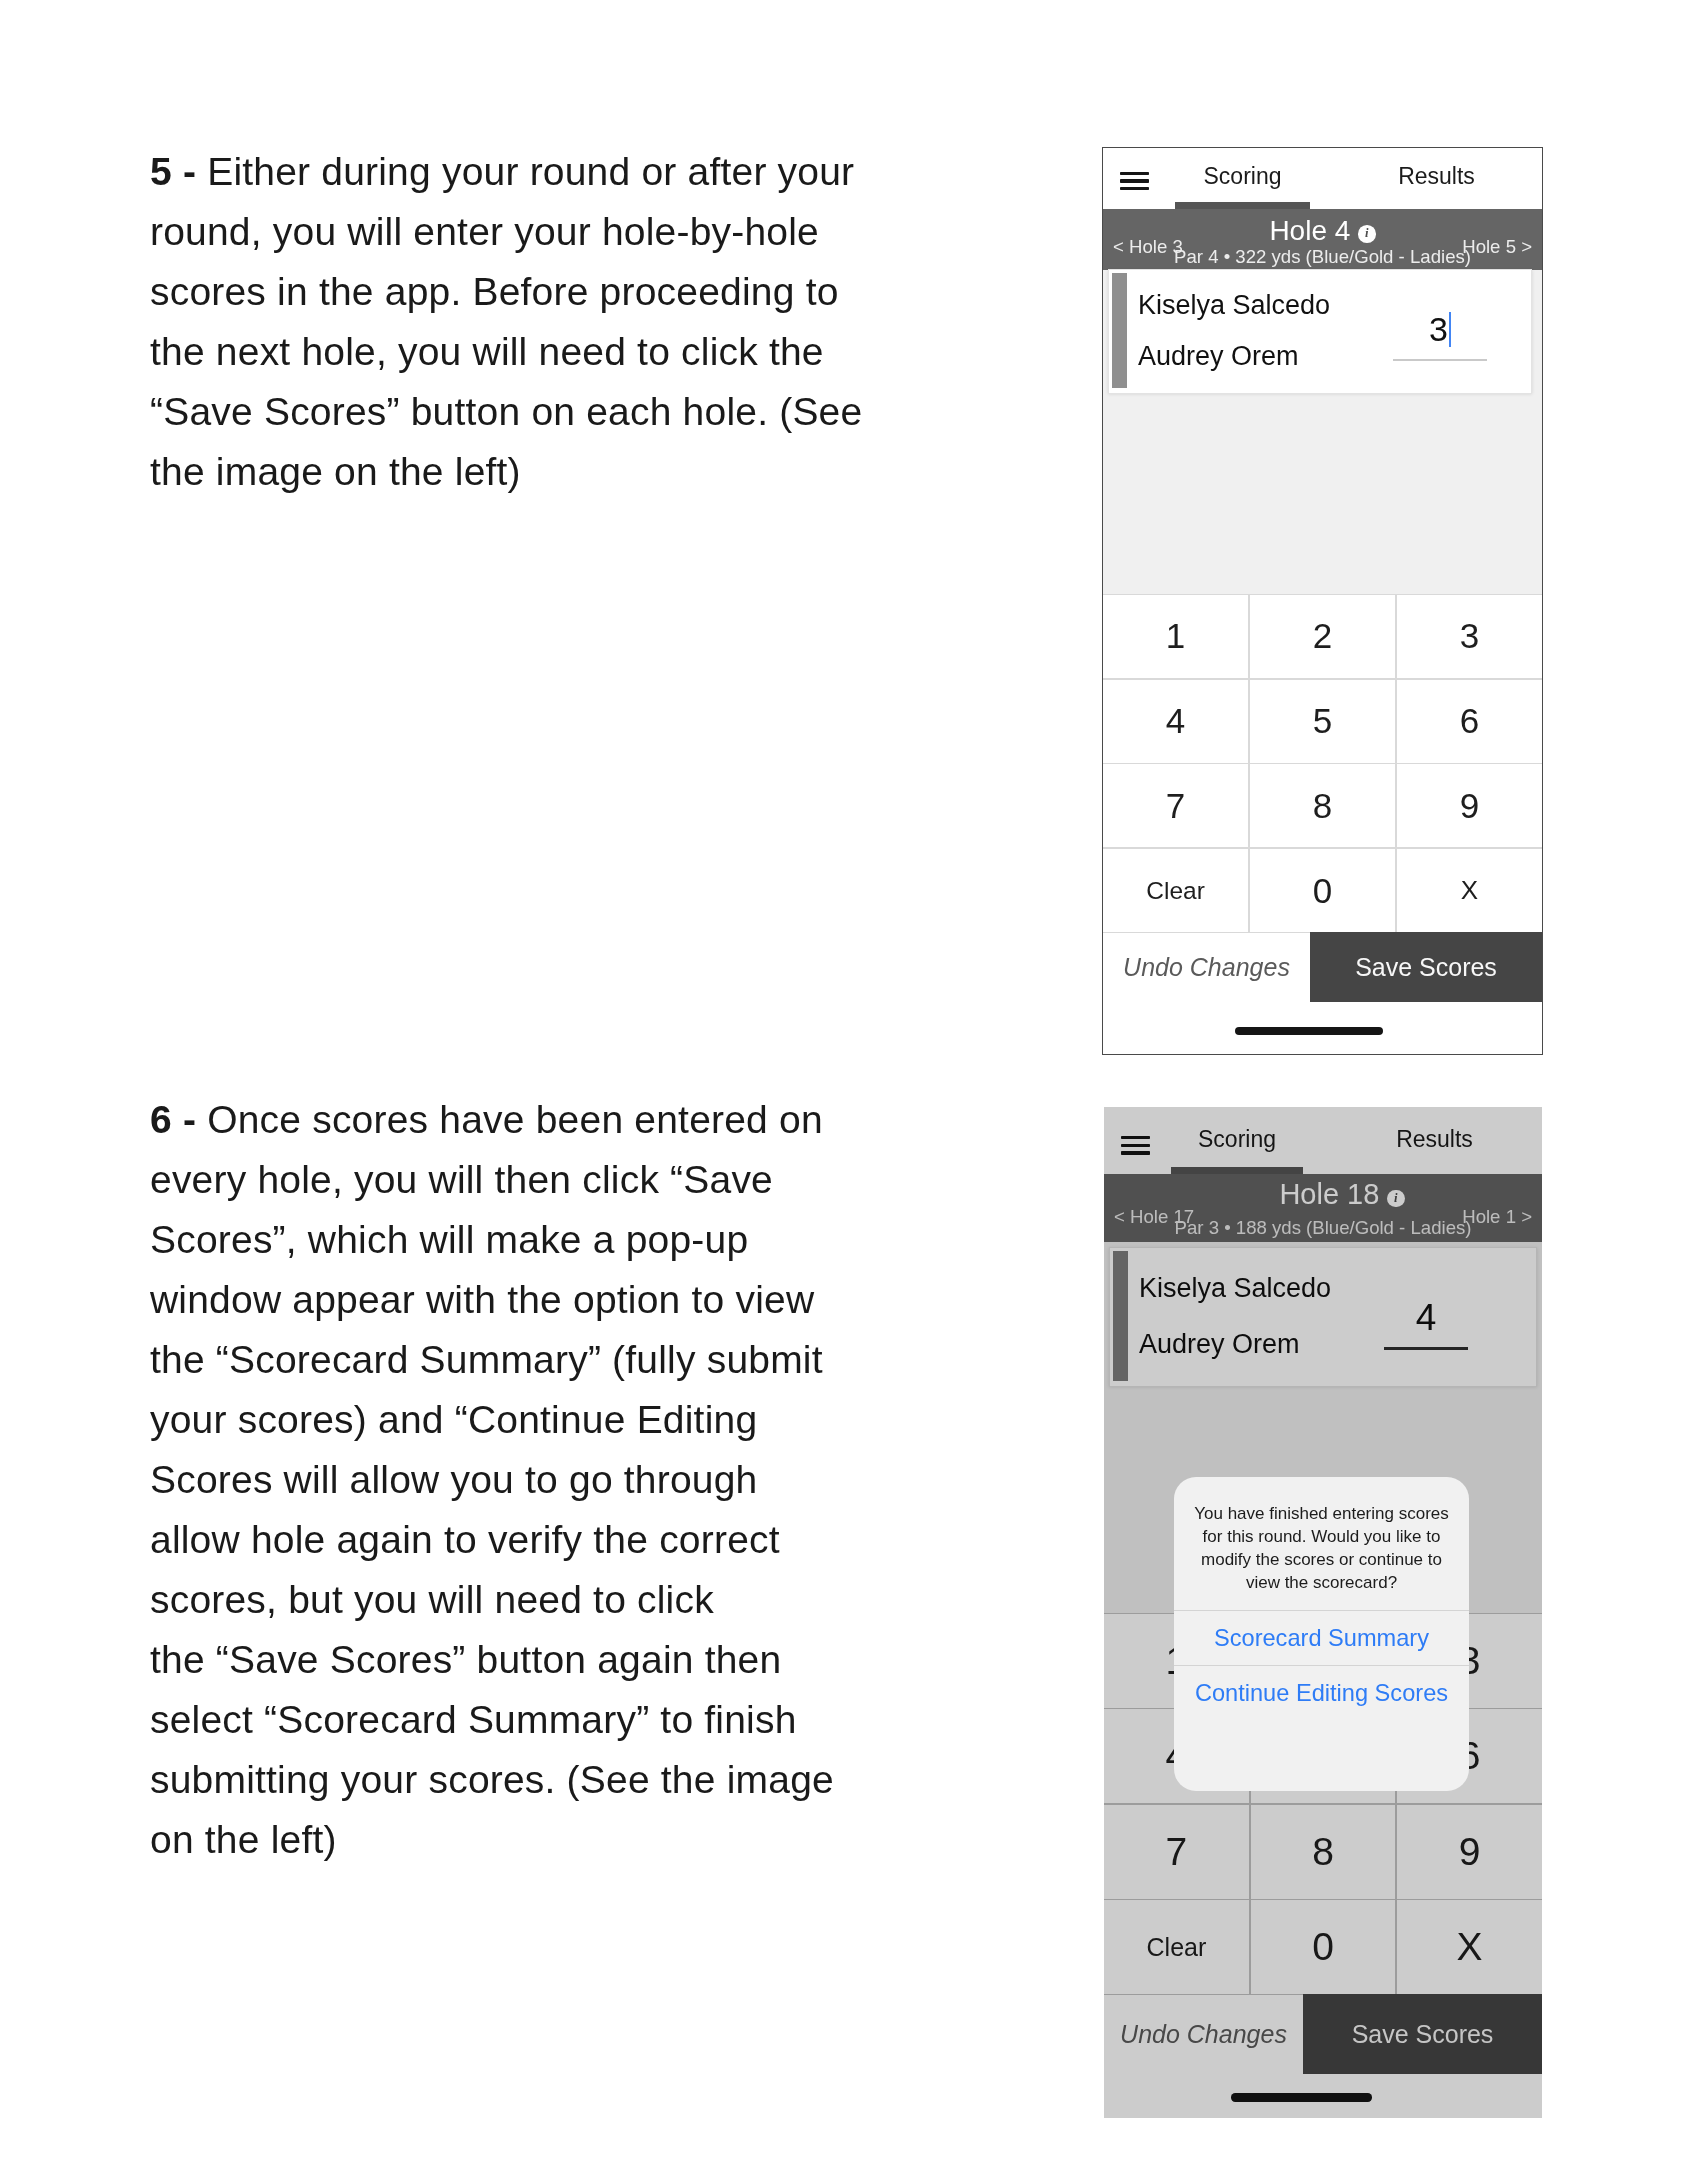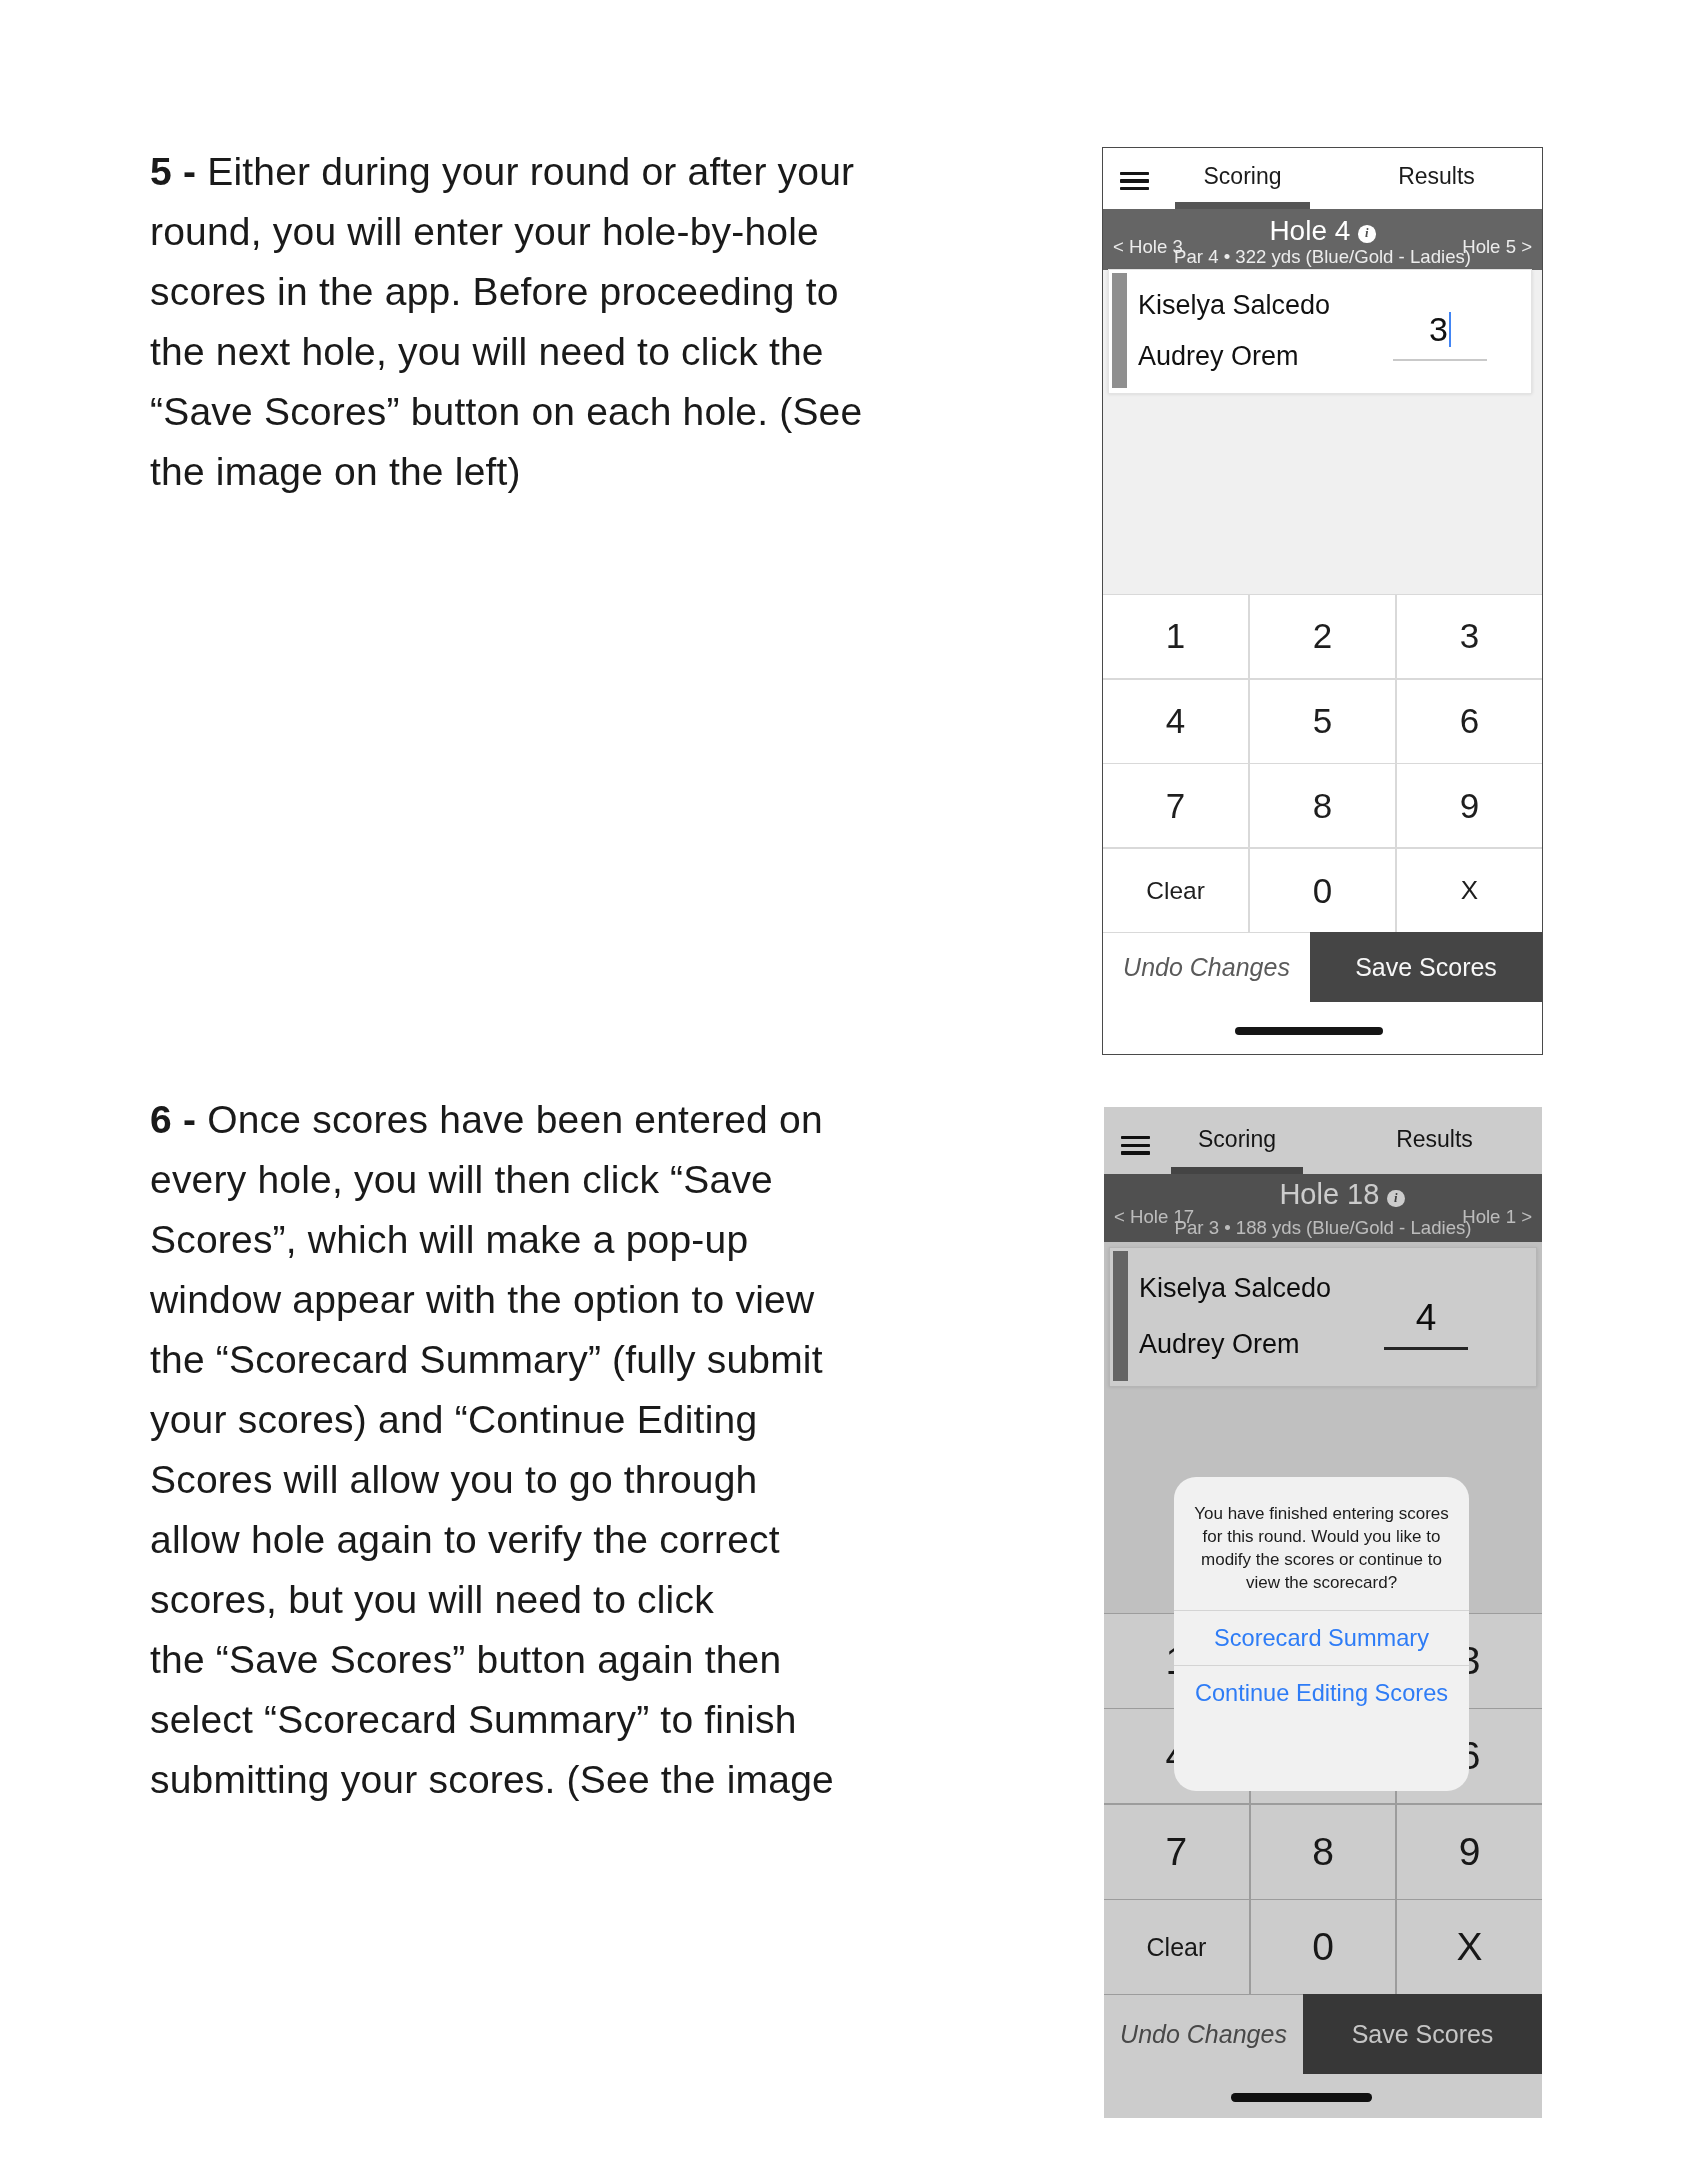--- a/index.html
+++ b/index.html
@@ -149,6 +149,7 @@
         <div class="line">the “Save Scores” button again then</div>
         <div class="line">select “Scorecard Summary” to finish</div>
         <div class="line">submitting your scores. (See the image</div>
+        <div class="line">on the left)</div>
       </div>
   </section>
 

